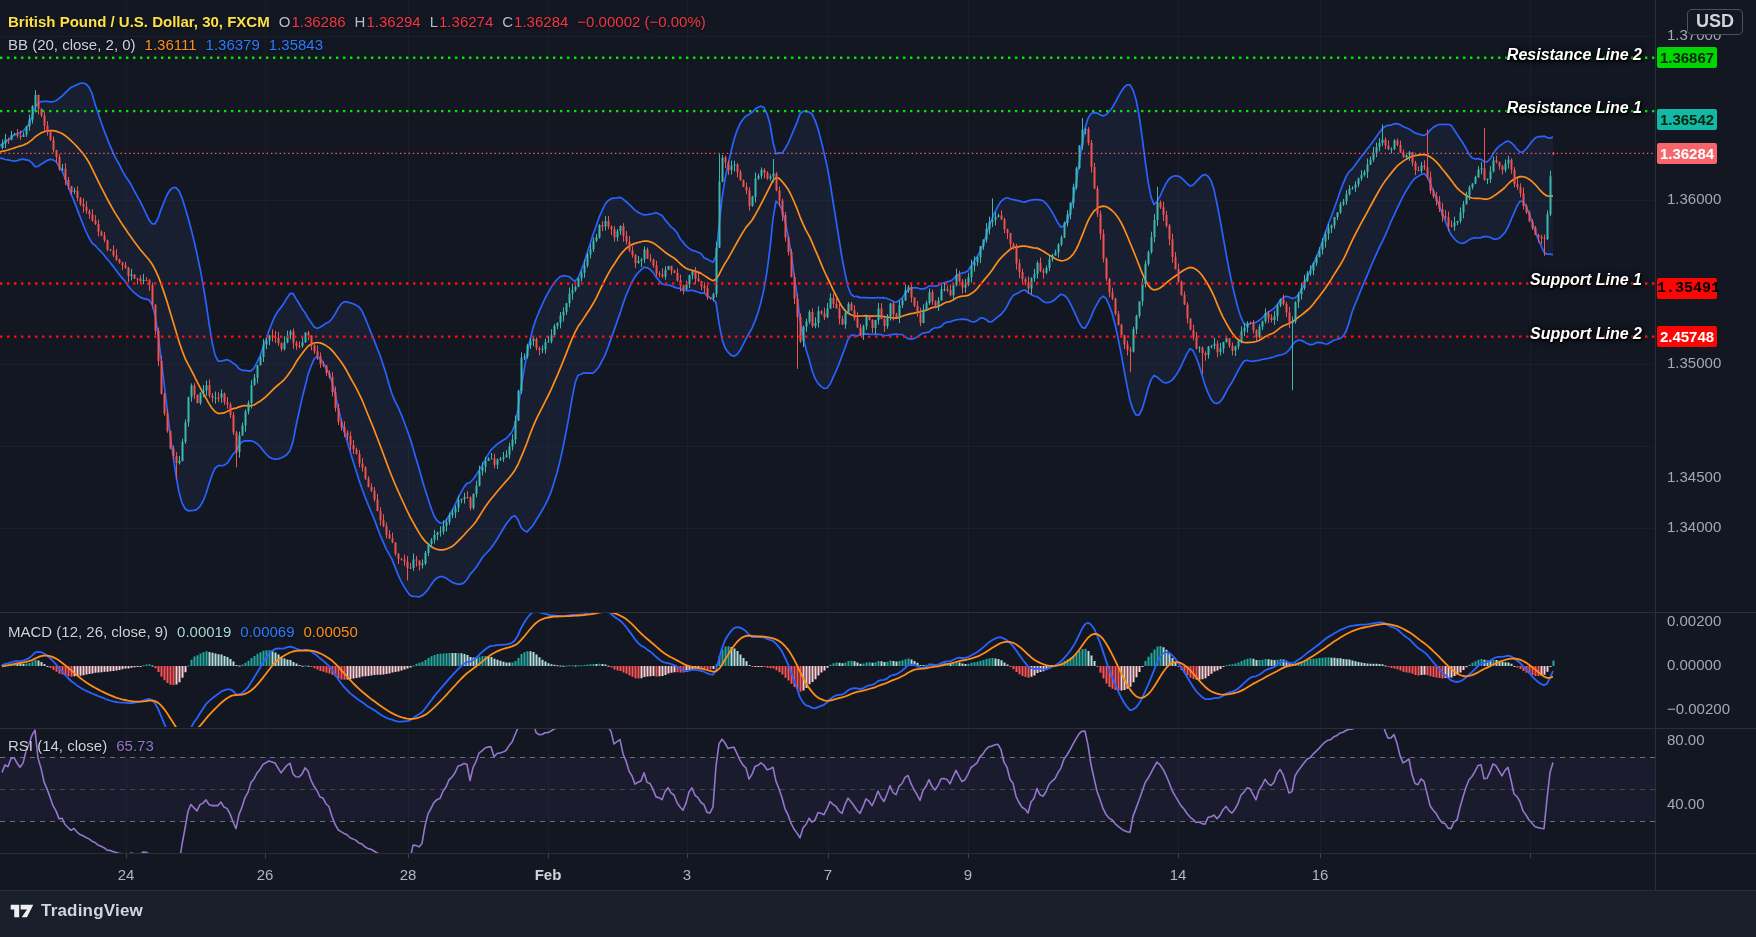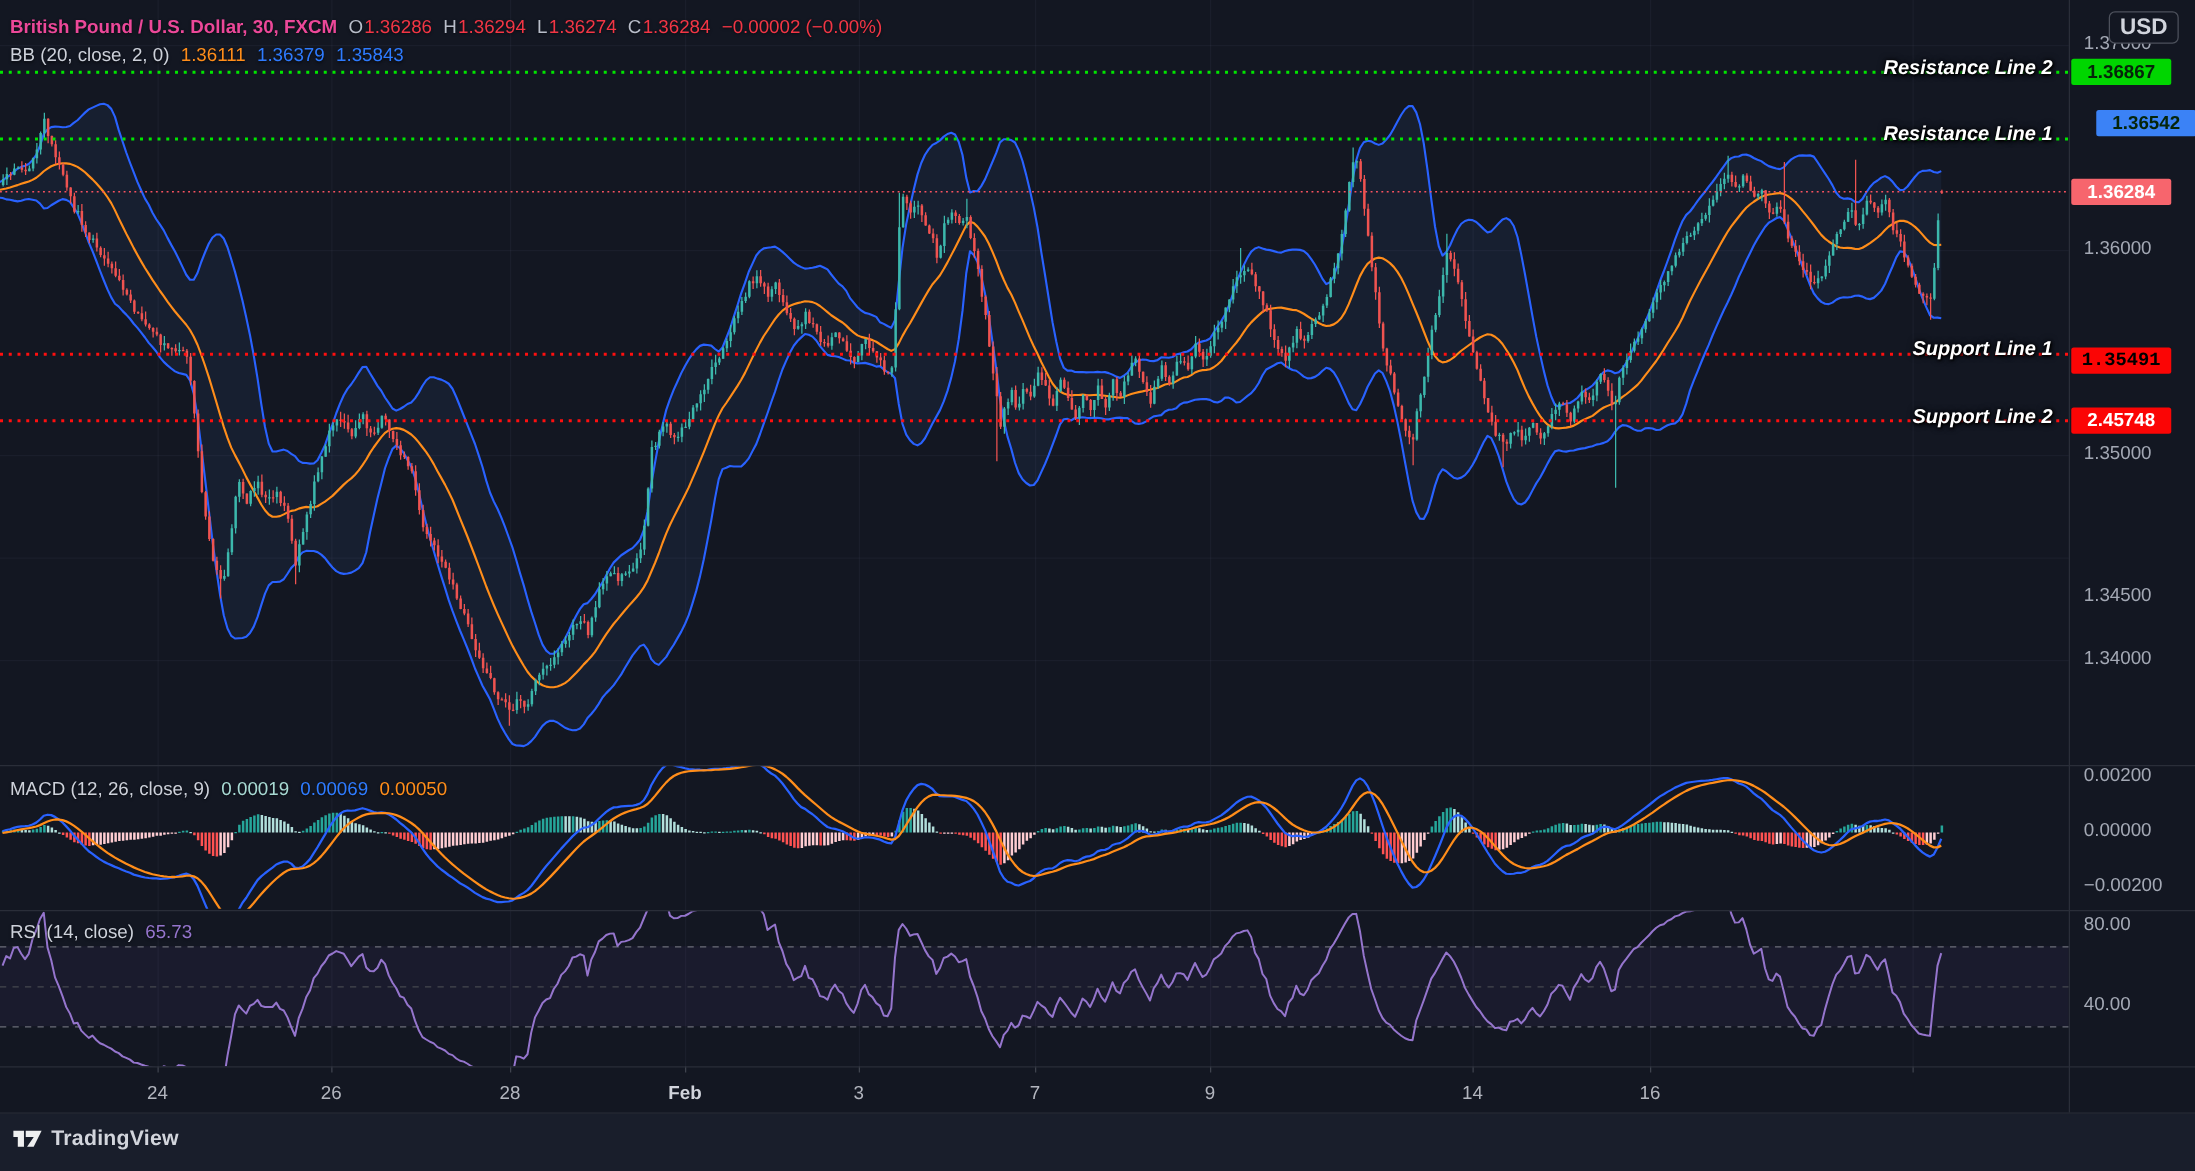--- a/index.html
+++ b/index.html
@@ -7,7 +7,7 @@
   #chart-svg{position:absolute;left:0;top:0;z-index:1;}
   .legend{position:absolute;left:8px;z-index:4;display:flex;gap:9px;align-items:baseline;font-size:15px;white-space:nowrap;text-shadow:0 1px 2px rgba(0,0,0,.55);}
   .legend .t{color:#cdd1da;}
-  .legend .title-main{color:#ec4899;font-weight:700;}
+  .legend .title-main{color:#fde047;font-weight:700;}
   .legend .v{font-weight:400;}
   .ohlc{display:flex;gap:9px;}
   .ohlc .pair .l{color:#b8bdc9;margin-right:1px;}

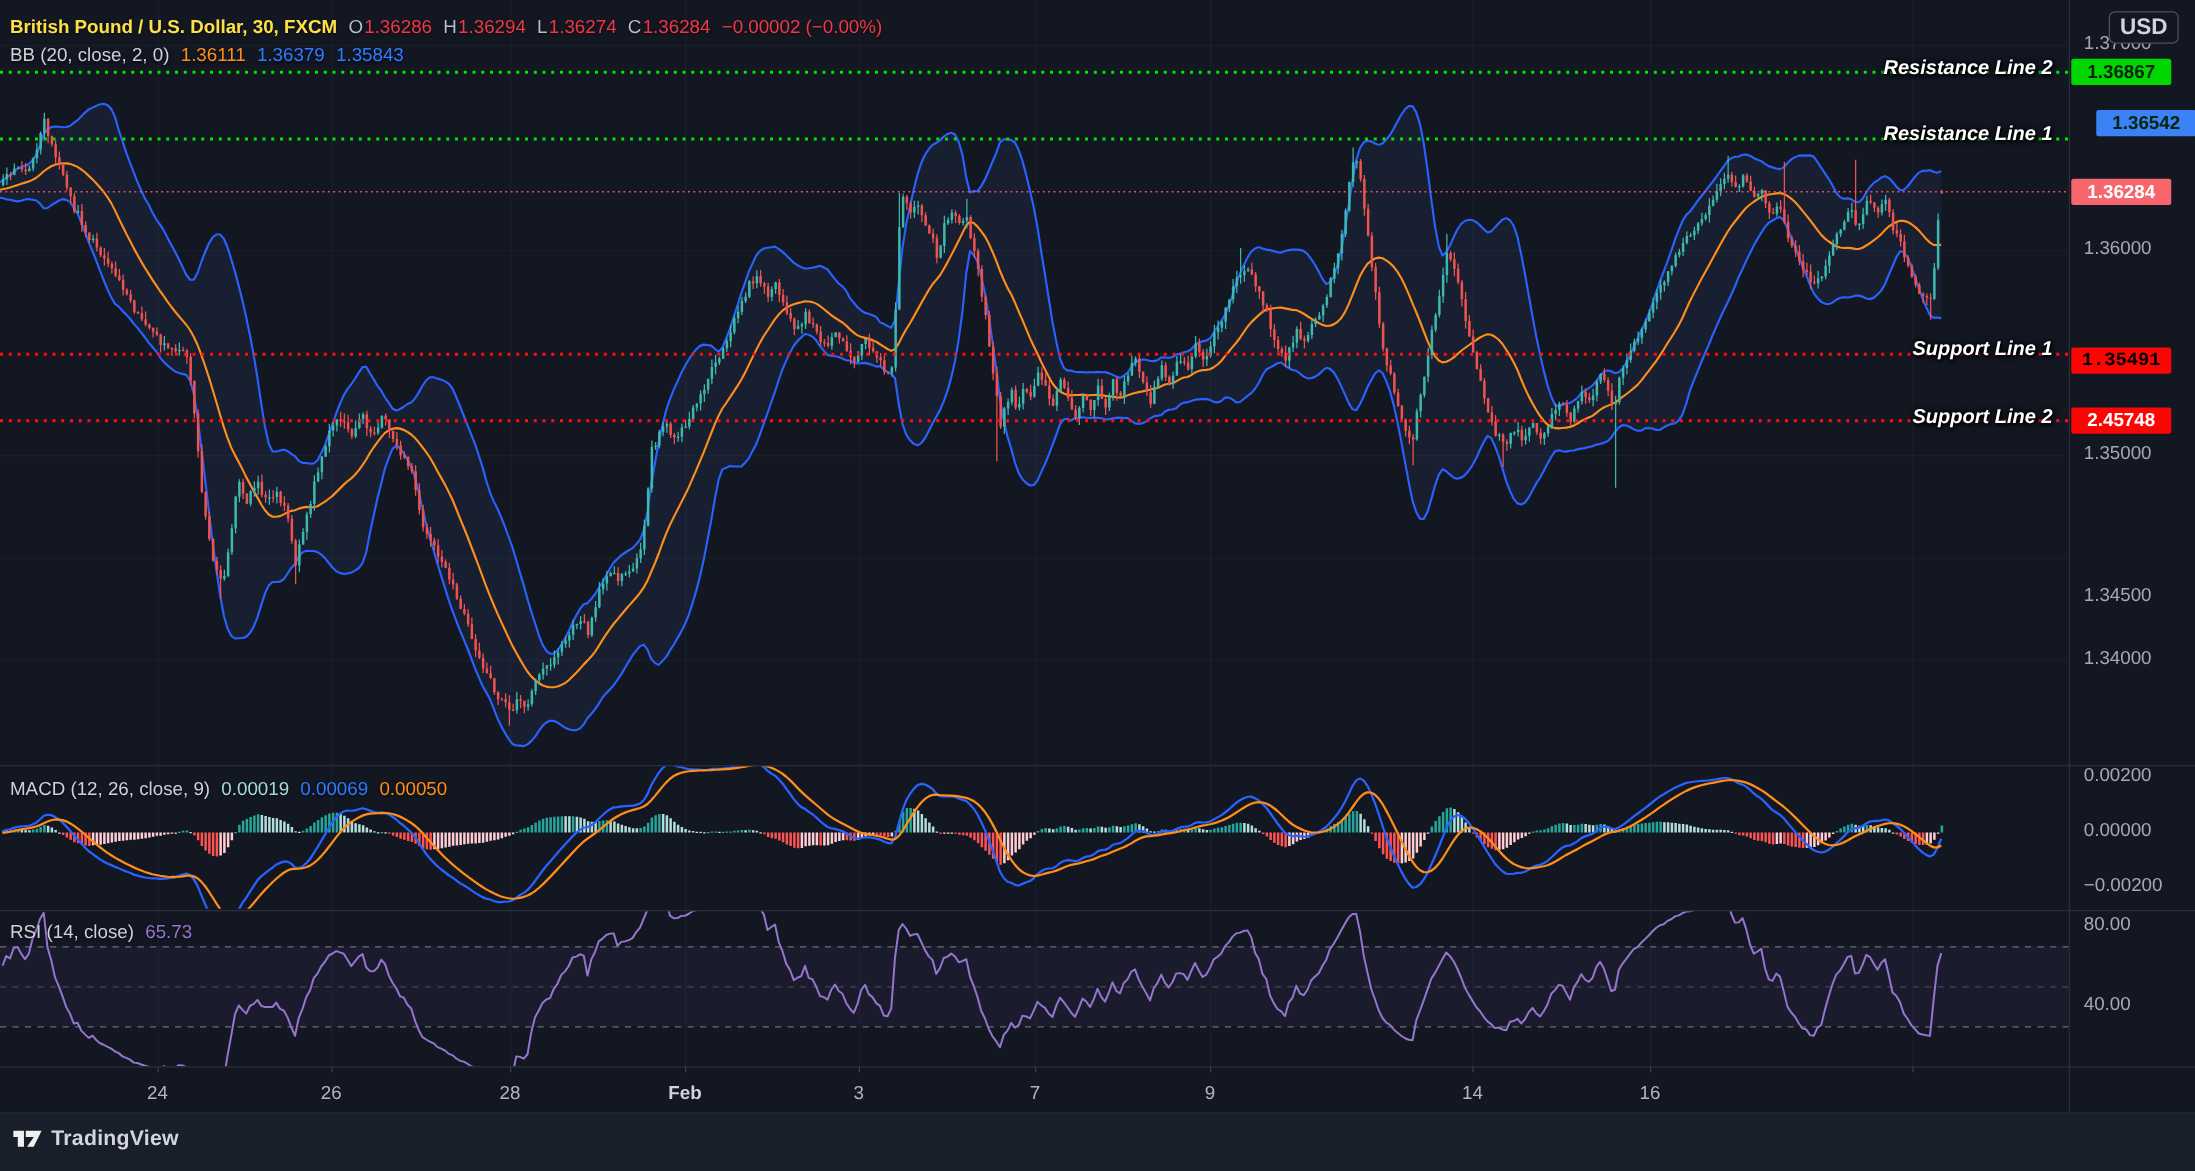--- a/index.html
+++ b/index.html
@@ -14,7 +14,7 @@
   .axis-label{position:absolute;left:1667px;font-size:15px;color:#a3a8b4;z-index:2;}
   .time-label{position:absolute;top:866px;transform:translateX(-50%);font-size:15px;color:#b2b5be;z-index:2;}
   .lvl-label{position:absolute;right:114px;font-size:16px;font-weight:700;font-style:italic;color:#ffffff;z-index:3;white-space:nowrap;text-shadow:0 1px 3px #000,0 0 6px rgba(0,0,0,.9),1px 1px 2px #000;}
-  .price-tag{position:absolute;left:1657px;width:80px;height:21px;line-height:21px;text-align:center;font-size:15px;font-weight:700;border-radius:2px;z-index:3;}
+  .price-tag{position:absolute;left:1657px;width:60px;height:21px;line-height:21px;text-align:center;font-size:15px;font-weight:700;border-radius:2px;z-index:3;}
   .usd-badge{position:absolute;left:1687px;top:9px;padding:1px 8px 2px 8px;border:1px solid #4d515c;border-radius:5px;background:#131722;color:#d1d4dc;font-size:18px;font-weight:600;z-index:5;}
   .bottom-strip{position:absolute;left:0;top:891px;width:1756px;height:46px;background:#191e2b;z-index:2;}
   .logo{position:absolute;left:10px;top:901px;display:flex;align-items:center;gap:7px;z-index:3;}

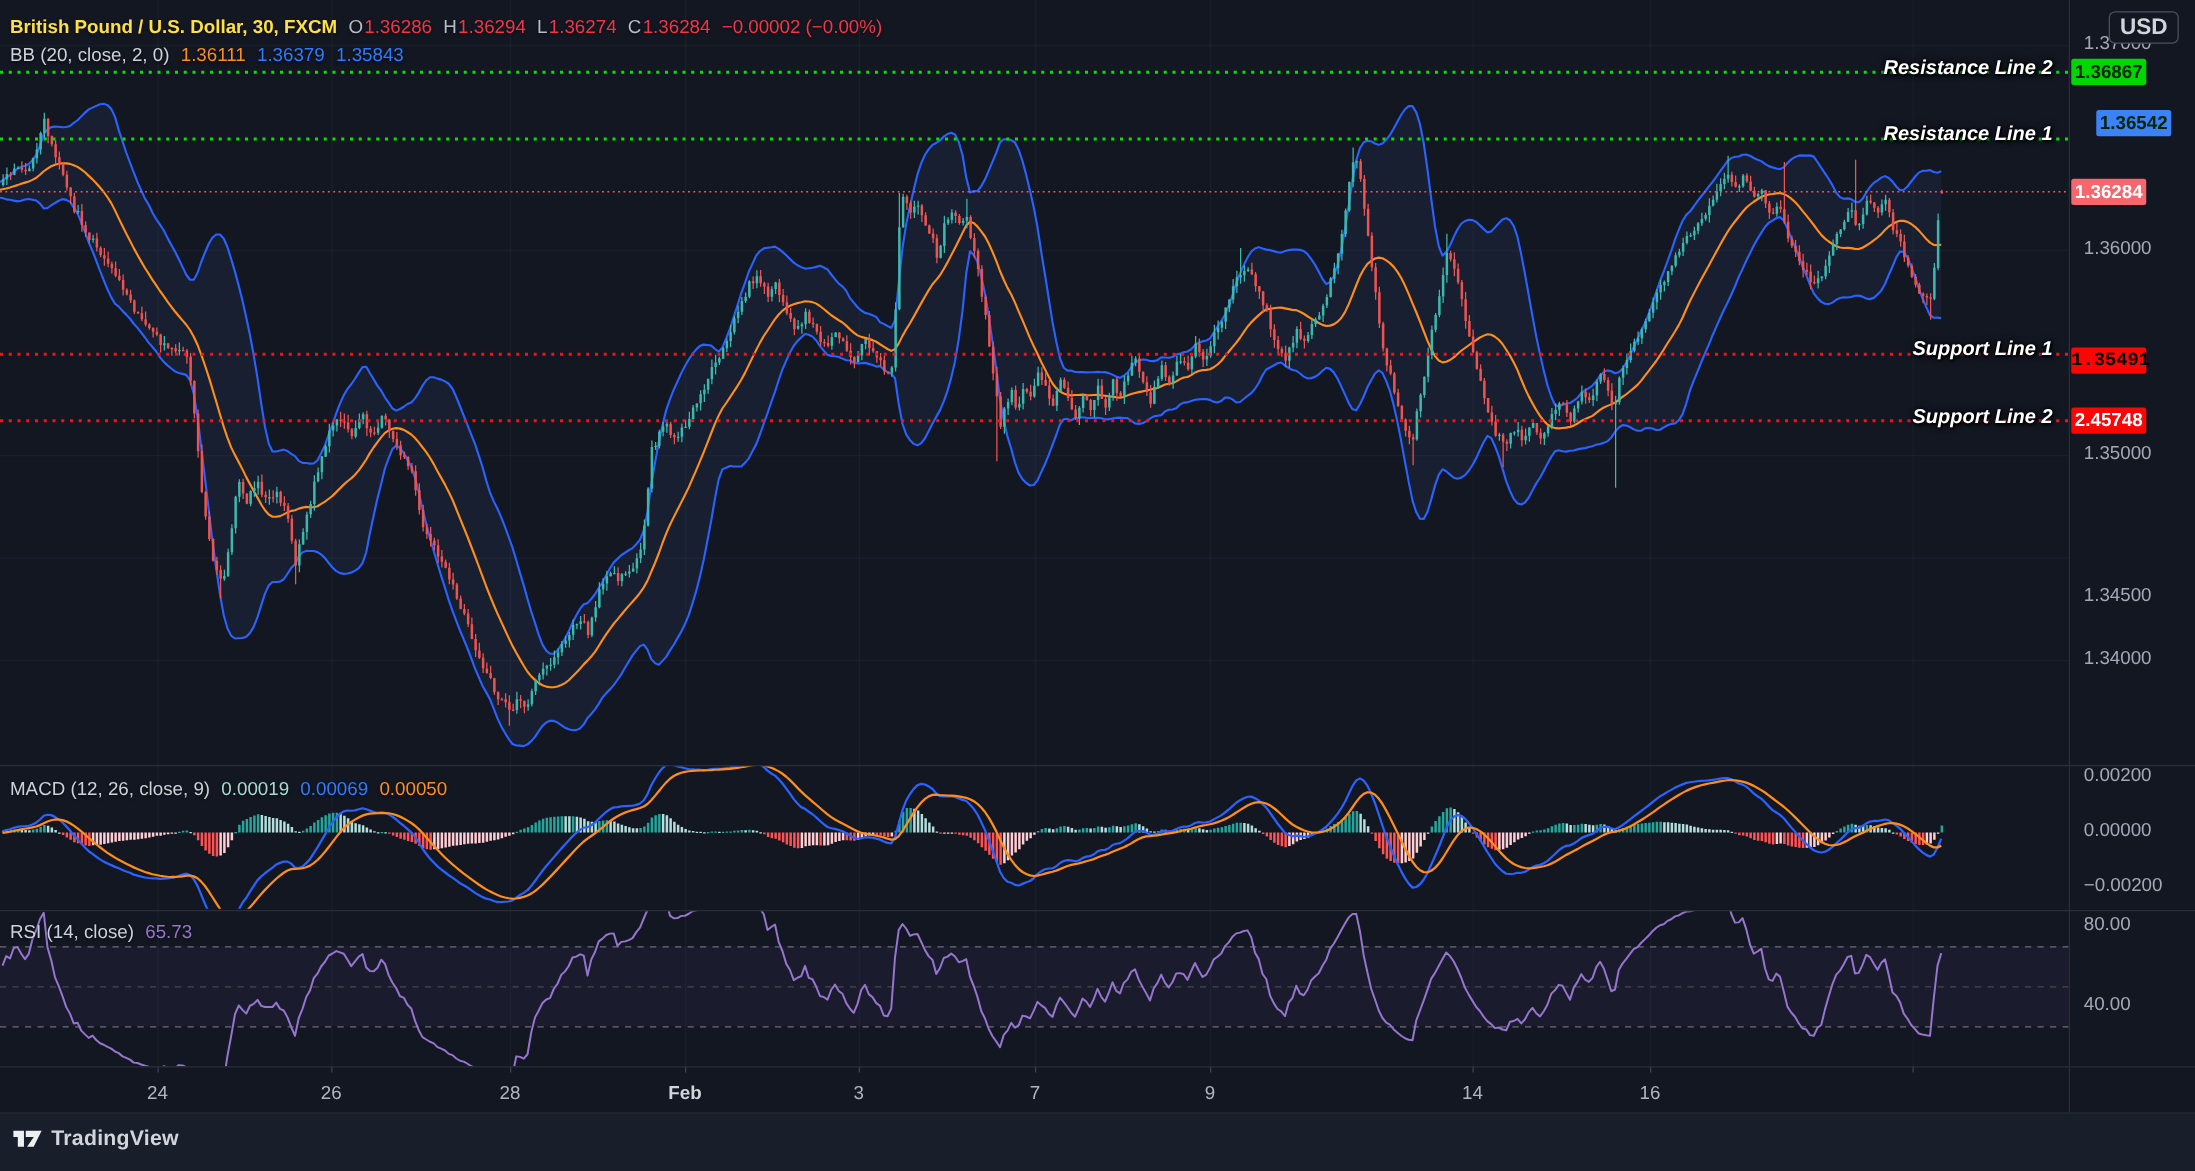--- a/index.html
+++ b/index.html
@@ -137,7 +137,7 @@
     <div class="lvl-label" style="top: 45.812px;">Resistance Line 2</div>
     <div class="price-tag" style="top: 47.312px; background: rgb(0, 214, 0); color: rgb(6, 37, 10);">1.36867</div>
     <div class="lvl-label" style="top: 99.112px;">Resistance Line 1</div>
-    <div class="price-tag" style="top: 88px; background: #3b82f6; color: rgb(6, 37, 10); margin-left: 20px;">1.36542</div>
+    <div class="price-tag" style="top: 109px; background: #14b8a6; color: rgb(6, 37, 10);">1.36542</div>
     <div class="lvl-label" style="top: 271.476px;">Support Line 1</div>
     <div class="price-tag" style="top: 278px; background: rgb(251, 5, 5); color: #000000; font-family: Liberation Mono, monospace;">1.35491</div>
     <div class="lvl-label" style="top: 324.612px;">Support Line 2</div>

